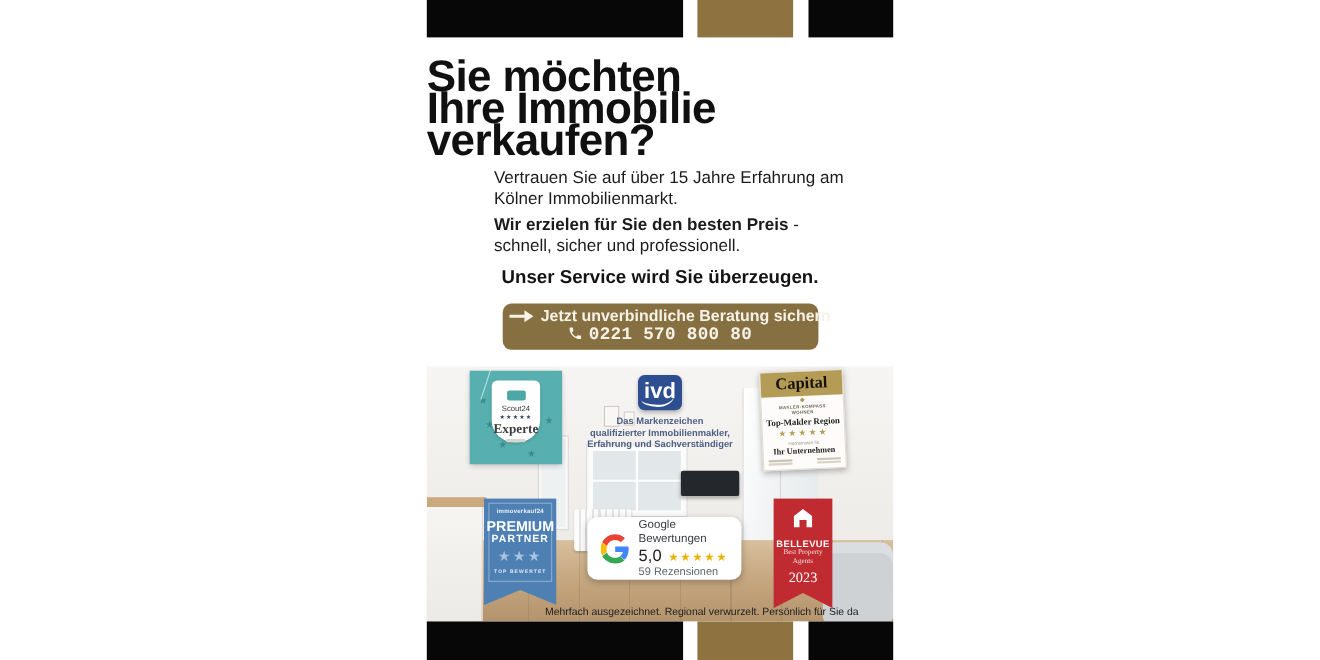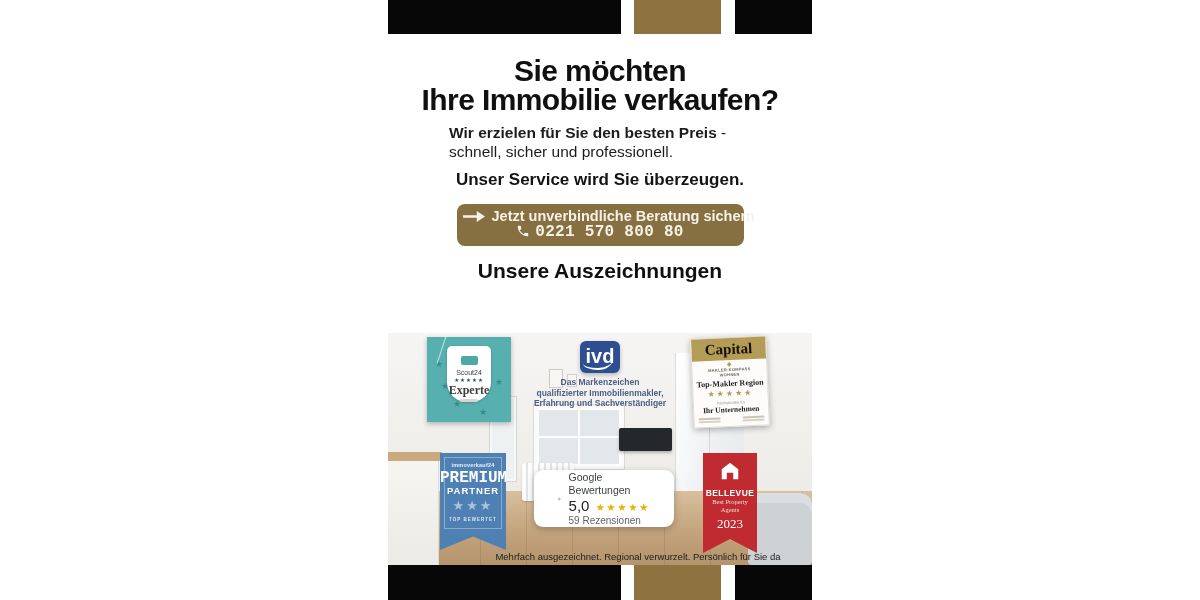--- a/index.html
+++ b/index.html
@@ -19,7 +19,7 @@
 
   
   .hero { position:absolute; top:34px; left:0; width:424px; }
-  h1 { margin-top:22px; text-align:center; font-size:30px; line-height:29px;
+  h1 { margin-top:22px; text-align:left; font-size:40px; line-height:29px;
        font-weight:bold; color:#101010; letter-spacing:-0.6px; }
   .body-copy { margin:10px 45px 0 61px; font-size:15.5px; line-height:18.5px; color:#1c1c1c; }
   .body-copy + .body-copy { margin-top:6px; }

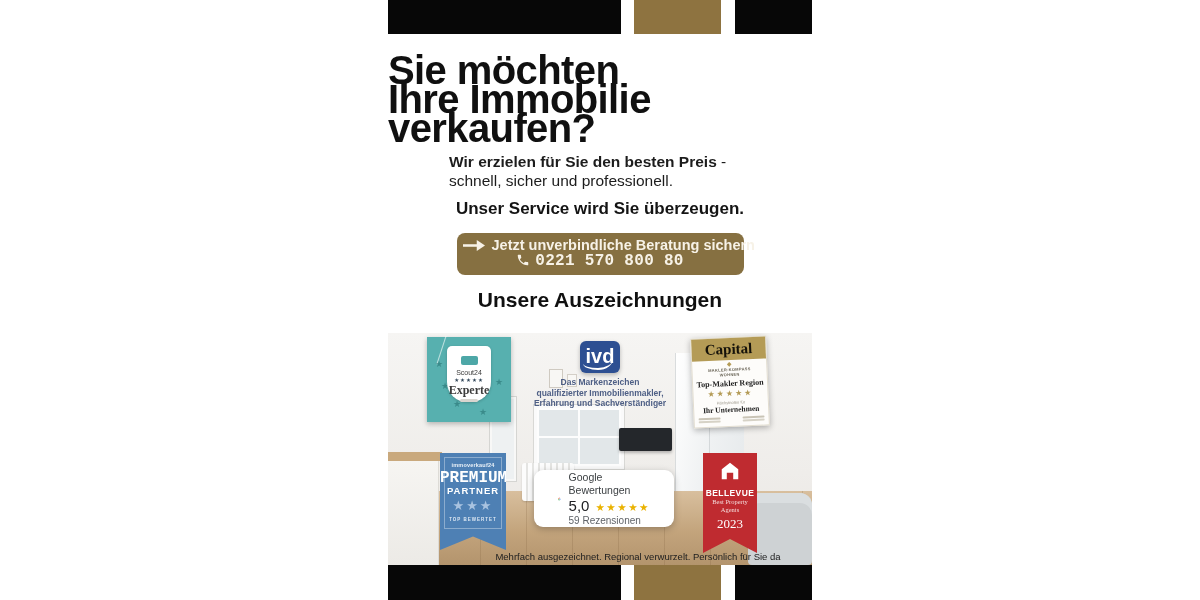--- a/index.html
+++ b/index.html
@@ -154,6 +154,7 @@
         <span>Sie möchten</span><br>
         <span>Ihre Immobilie verkaufen?</span>
       </h1>
+      <p class="body-copy">Vertrauen Sie auf über 15 Jahre Erfahrung am Kölner Immobilienmarkt.</p>
       <p class="body-copy"><span class="b">Wir erzielen für Sie den besten Preis</span><span> - schnell, sicher und professionell.</span></p>
       <p class="service-line">Unser Service wird Sie überzeugen.</p>
 

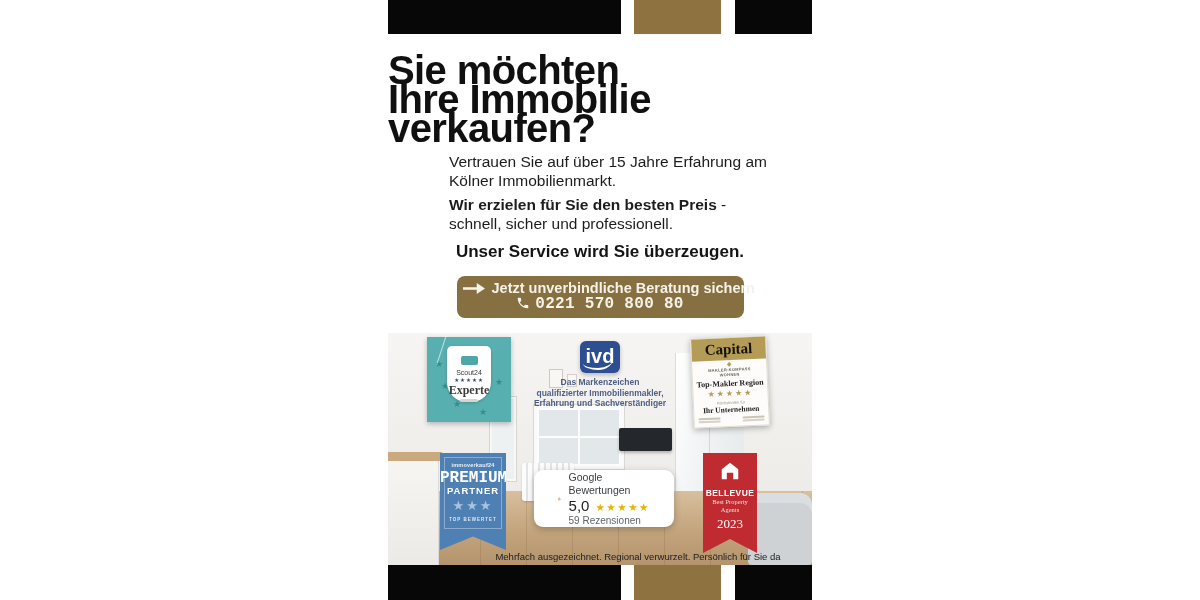--- a/index.html
+++ b/index.html
@@ -114,7 +114,7 @@
   .premium .inner { position:absolute; left:4px; top:4px; right:4px; height:72px;
             border:1px solid rgba(255,255,255,.35); pointer-events:none; }
   .premium .brand { font-size:5.5px; font-weight:bold; letter-spacing:.2px; color:#eaf1f8; line-height:8px; }
-  .premium .t1 { font-size:16px; font-weight:800; line-height:13px; margin-top:3px;font-family:Liberation Mono, monospace; }
+  .premium .t1 { font-size:13px; font-weight:800; line-height:13px; margin-top:3px; }
   .premium .t2 { font-size:9.5px; font-weight:bold; line-height:11px; letter-spacing:1px; }
   .premium .stars { font-size:13px; letter-spacing:2px; color:#a9c3e0; line-height:16px; margin-top:2px; }
   .premium .sub { font-size:4.5px; font-weight:bold; letter-spacing:1px; color:#dfe9f4; margin-top:3px; }

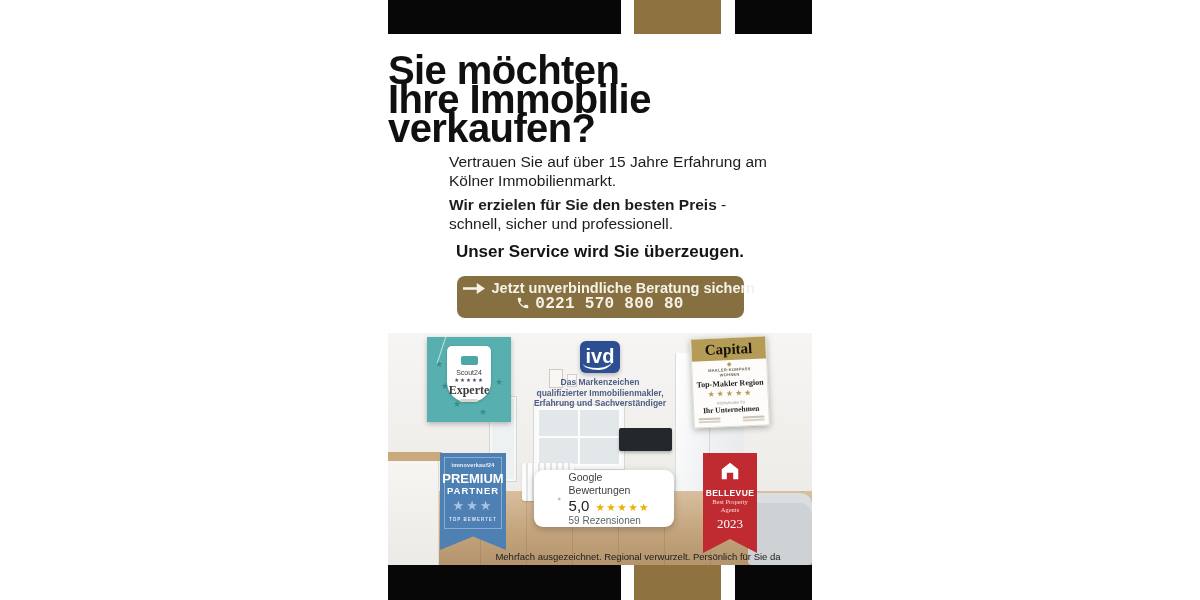--- a/index.html
+++ b/index.html
@@ -126,7 +126,7 @@
 
   
   .google { left:146px; top:137px; width:140px; height:57px; background:#fff; border-radius:9px;
-            box-shadow:0 2px 7px rgba(0,0,0,.25); display:flex; align-items:center; padding:0 24px; }
+            box-shadow:0 2px 7px rgba(0,0,0,.25); display:flex; align-items:center; padding:0 12px; }
   .google .txt { margin-left:8px; }
   .google .t { font-size:10.5px; color:#3c4043; line-height:13px; }
   .google .row { display:flex; align-items:baseline;text-align:right; }

